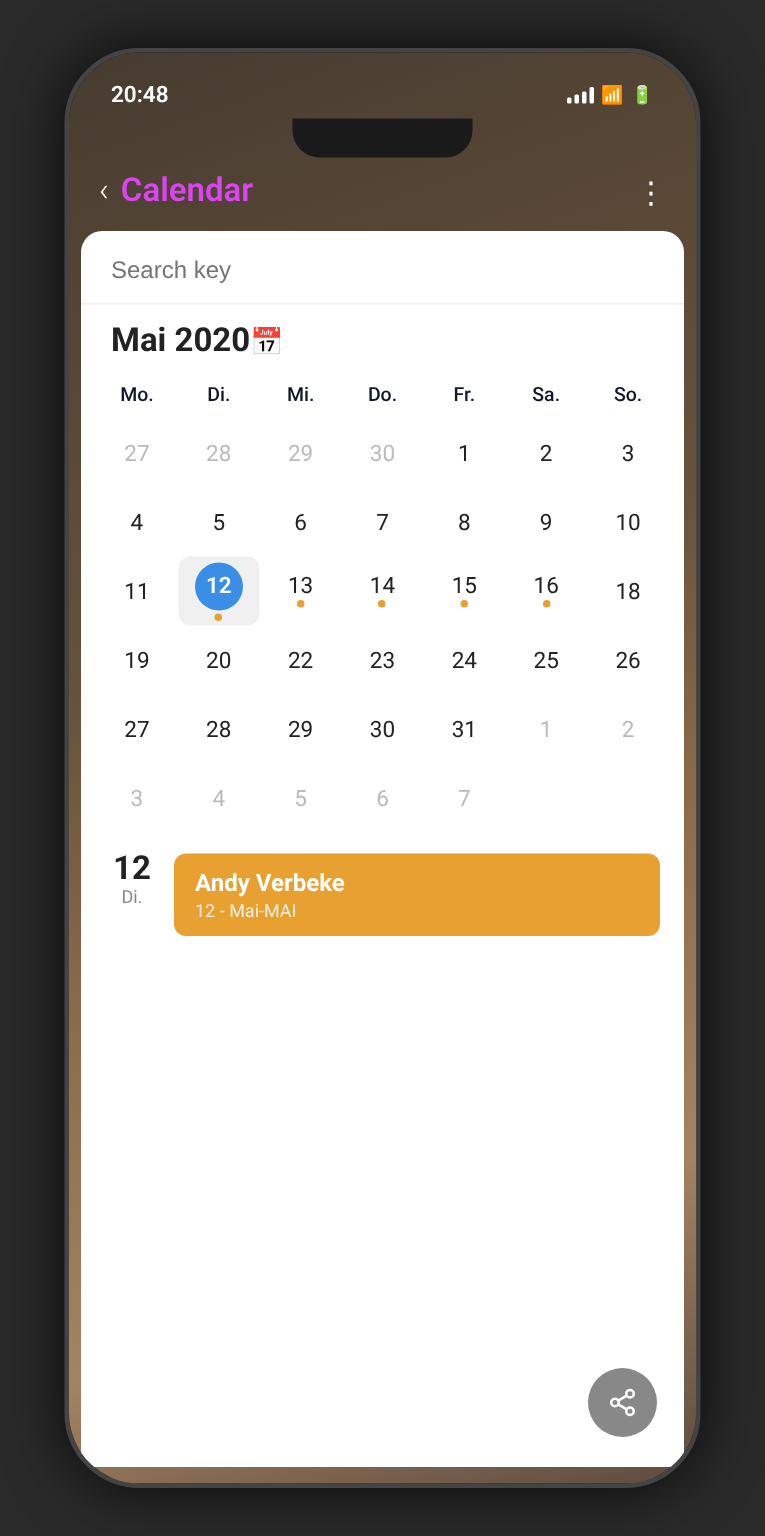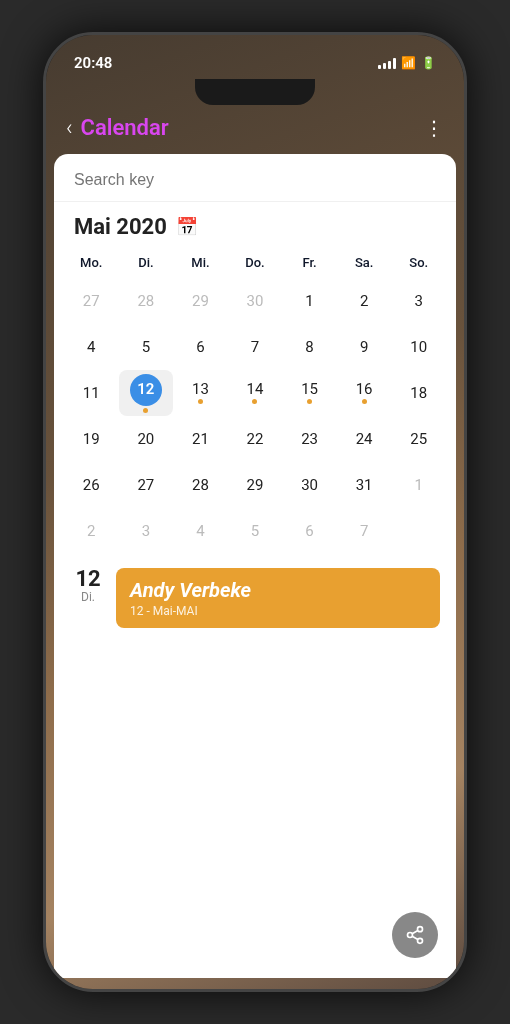--- a/index.html
+++ b/index.html
@@ -125,7 +125,6 @@
     .calendar-header {
       display: flex;
       align-items: center;
-      gap: 10px;
       padding: 12px 20px 8px 20px;
     }
     .month-title {

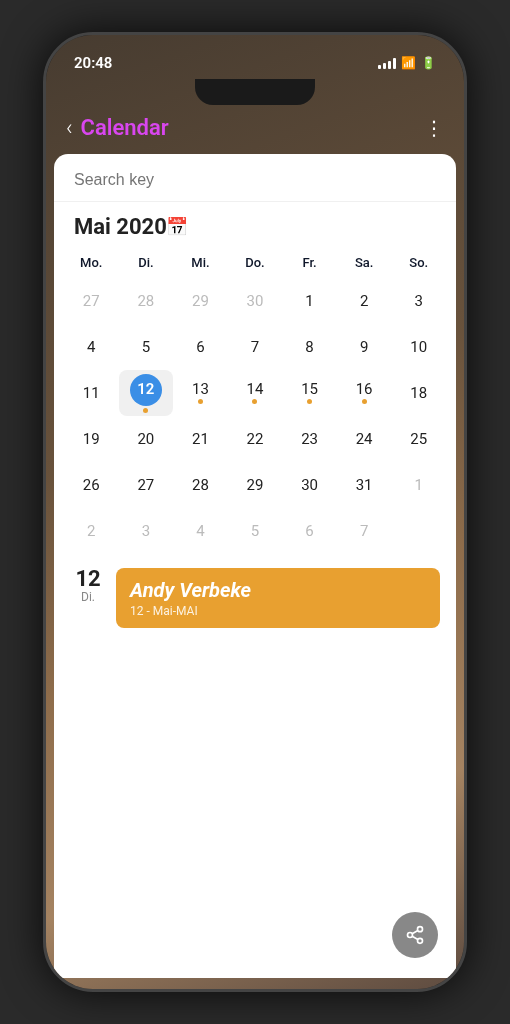--- a/index.html
+++ b/index.html
@@ -365,9 +365,6 @@
           <div class="day-num">20</div>
         </div>
         <div class="day-cell">
-          <div class="day-num">21</div>
-        </div>
-        <div class="day-cell">
           <div class="day-num">22</div>
         </div>
         <div class="day-cell">

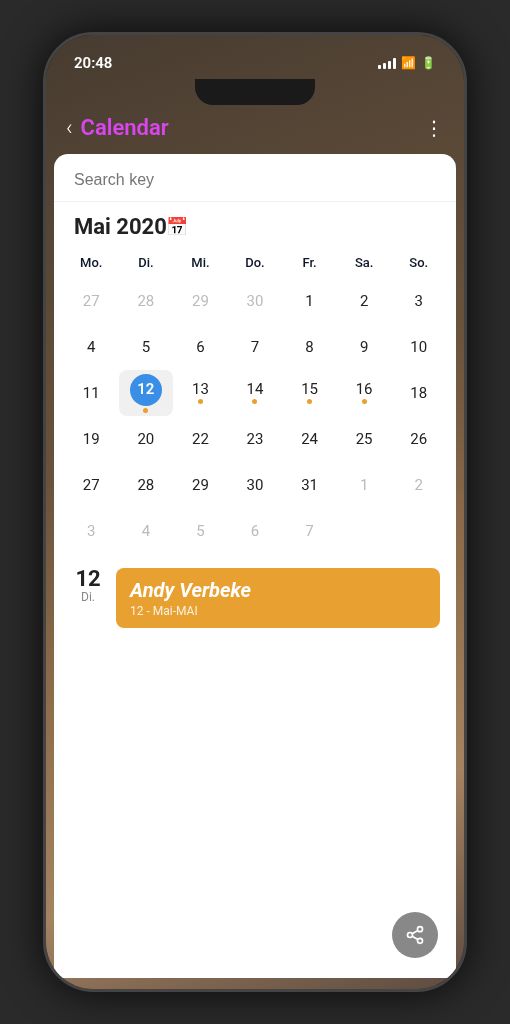--- a/index.html
+++ b/index.html
@@ -211,10 +211,9 @@
       padding: 10px 14px;
     }
     .event-name {
-      font-size: 20px;
+      font-size: 16px;
       font-weight: 700;
       color: white;
-      font-style: italic;
     }
     .event-detail {
       font-size: 12px;

